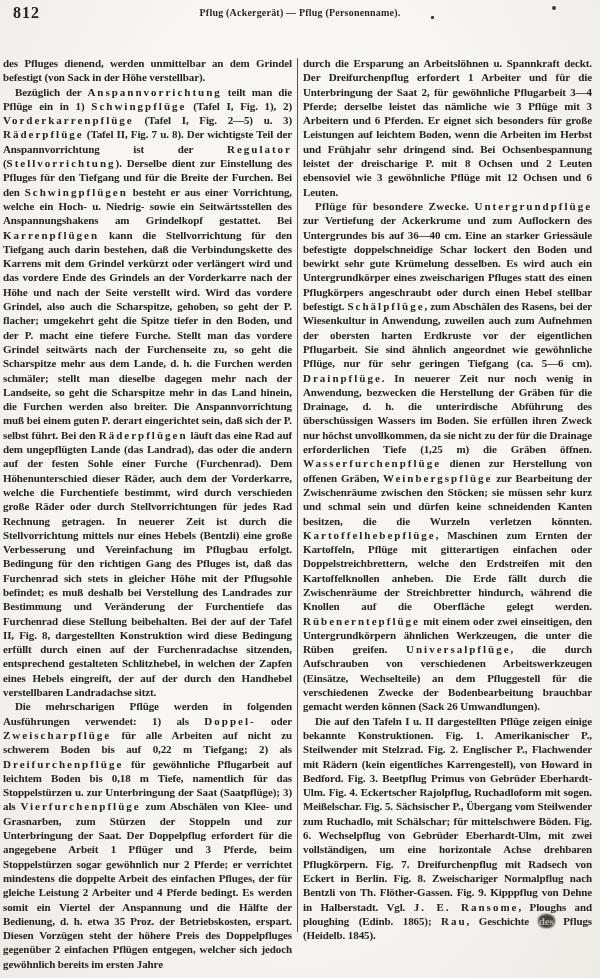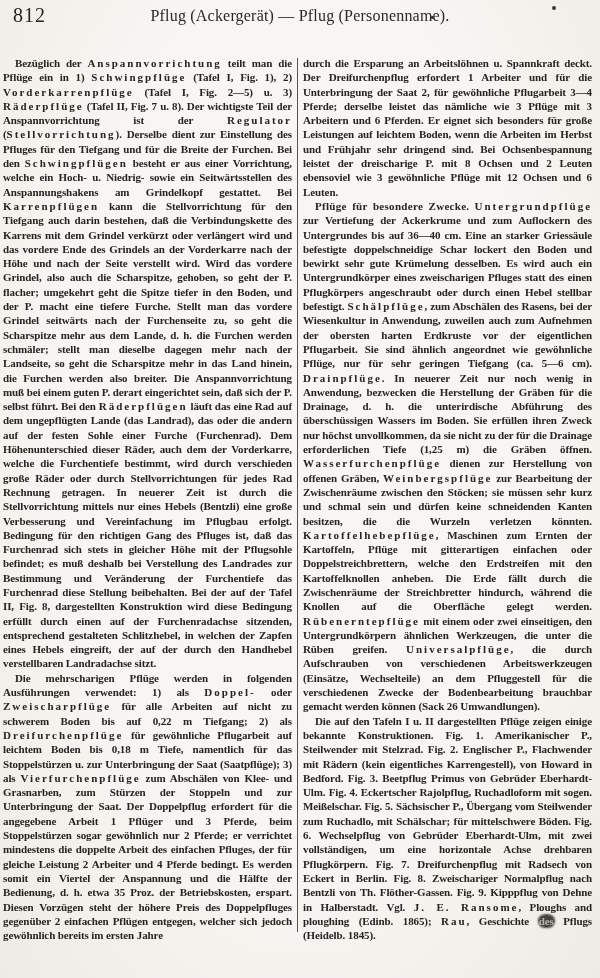--- a/index.html
+++ b/index.html
@@ -15,7 +15,7 @@
   .header{position:absolute;top:4px;left:0;right:0;height:22px;}
   .page-number{
     position:absolute;left:13px;top:0;
-    font-size:20px;font-weight:normal;letter-spacing:1px;
+    font-size:16px;font-weight:bold;letter-spacing:1px;
   }
   .title{
     text-align:center;font-size:16px;font-weight:normal;

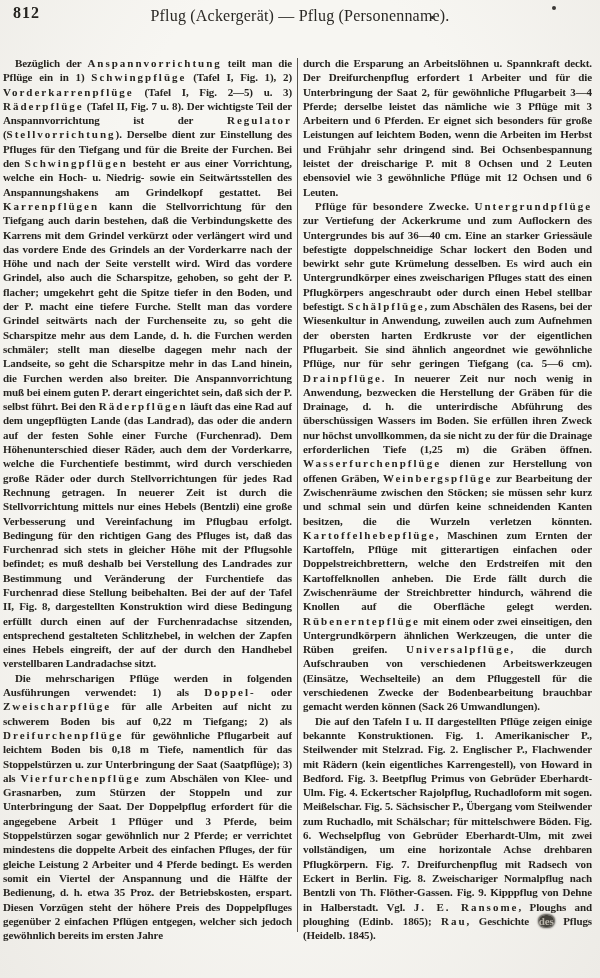--- a/index.html
+++ b/index.html
@@ -18,7 +18,7 @@
     font-size:16px;font-weight:bold;letter-spacing:1px;
   }
   .title{
-    text-align:center;font-size:16px;font-weight:normal;
+    text-align:center;font-size:10px;font-weight:bold;
     padding-top:3px;letter-spacing:.2px;color:#2a2824;
   }
   .columns{

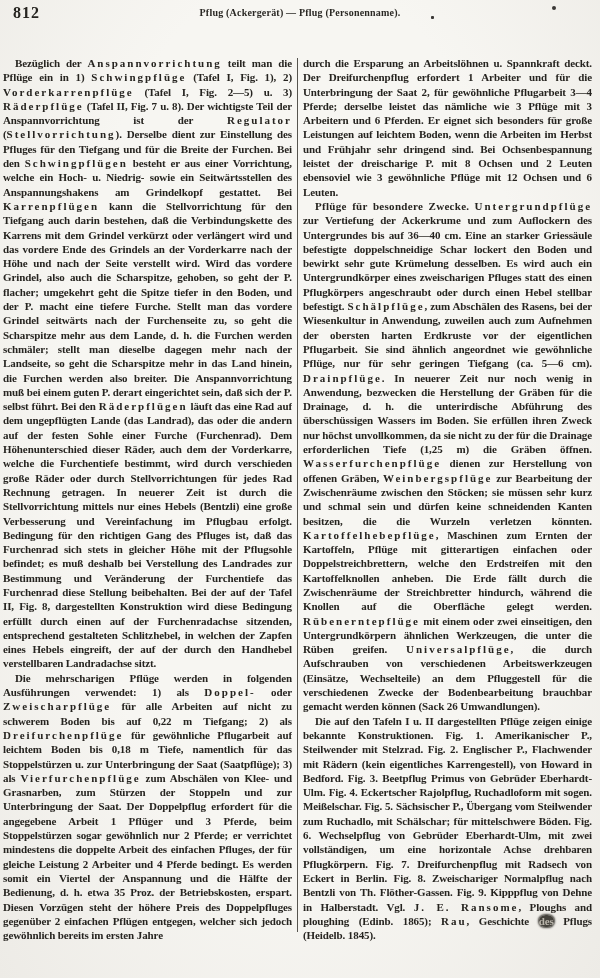--- a/index.html
+++ b/index.html
@@ -60,6 +60,7 @@
 
   <div class="columns">
     <div class="col" id="left-column">
+        <p class="para cont"><span>des Pfluges dienend, werden unmittelbar an dem Grindel befestigt (von Sack in der Höhe verstellbar).</span></p>
         <p class="para"><span>Bezüglich der </span><span class="gesperrt">Anspannvorrichtung</span><span> teilt man die Pflüge ein in 1) </span><span class="gesperrt">Schwingpflüge</span><span> (Tafel I, Fig. 1), 2) </span><span class="gesperrt">Vorderkarrenpflüge</span><span> (Tafel I, Fig. 2—5) u. 3) </span><span class="gesperrt">Räderpflüge</span><span> (Tafel II, Fig. 7 u. 8). Der wichtigste Teil der Anspannvorrichtung ist der </span><span class="gesperrt">Regulator</span><span> (</span><span class="gesperrt">Stellvorrichtung</span><span>). Derselbe dient zur Einstellung des Pfluges für den Tiefgang und für die Breite der Furchen. Bei den </span><span class="gesperrt">Schwingpflügen</span><span> besteht er aus einer Vorrichtung, welche ein Hoch- u. Niedrig- sowie ein Seitwärtsstellen des Anspannungshakens am Grindelkopf gestattet. Bei </span><span class="gesperrt">Karrenpflügen</span><span> kann die Stellvorrichtung für den Tiefgang auch darin bestehen, daß die Verbindungskette des Karrens mit dem Grindel verkürzt oder verlängert wird und das vordere Ende des Grindels an der Vorderkarre nach der Höhe und nach der Seite verstellt wird. Wird das vordere Grindel, also auch die Scharspitze, gehoben, so geht der P. flacher; umgekehrt geht die Spitze tiefer in den Boden, und der P. macht eine tiefere Furche. Stellt man das vordere Grindel seitwärts nach der Furchenseite zu, so geht die Scharspitze mehr aus dem Lande, d. h. die Furchen werden schmäler; stellt man dieselbe dagegen mehr nach der Landseite, so geht die Scharspitze mehr in das Land hinein, die Furchen werden also breiter. Die Anspannvorrichtung muß bei einem guten P. derart eingerichtet sein, daß sich der P. selbst führt. Bei den </span><span class="gesperrt">Räderpflügen</span><span> läuft das eine Rad auf dem ungepflügten Lande (das Landrad), das oder die andern auf der festen Sohle einer Furche (Furchenrad). Dem Höhenunterschied dieser Räder, auch dem der Vorderkarre, welche die Furchentiefe bestimmt, wird durch verschieden große Räder oder durch Stellvorrichtungen für jedes Rad Rechnung getragen. In neuerer Zeit ist durch die Stellvorrichtung mittels nur eines Hebels (Bentzli) eine große Verbesserung und Vereinfachung im Pflugbau erfolgt. Bedingung für den richtigen Gang des Pfluges ist, daß das Furchenrad sich stets in gleicher Höhe mit der Pflugsohle befindet; es muß deshalb bei Verstellung des Landrades zur Bestimmung und Veränderung der Furchentiefe das Furchenrad diese Stellung beibehalten. Bei der auf der Tafel II, Fig. 8, dargestellten Konstruktion wird diese Bedingung erfüllt durch einen auf der Furchenradachse sitzenden, entsprechend gestalteten Schlitzhebel, in welchen der Zapfen eines Hebels eingreift, der auf der durch den Handhebel verstellbaren Landradachse sitzt.</span></p>
         <p class="para"><span>Die mehrscharigen Pflüge werden in folgenden Ausführungen verwendet: 1) als </span><span class="gesperrt">Doppel-</span><span> oder </span><span class="gesperrt">Zweischarpflüge</span><span> für alle Arbeiten auf nicht zu schwerem Boden bis auf 0,22 m Tiefgang; 2) als </span><span class="gesperrt">Dreifurchenpflüge</span><span> für gewöhnliche Pflugarbeit auf leichtem Boden bis 0,18 m Tiefe, namentlich für das Stoppelstürzen u. zur Unterbringung der Saat (Saatpflüge); 3) als </span><span class="gesperrt">Vierfurchenpflüge</span><span> zum Abschälen von Klee- und Grasnarben, zum Stürzen der Stoppeln und zur Unterbringung der Saat. Der Doppelpflug erfordert für die angegebene Arbeit 1 Pflüger und 3 Pferde, beim Stoppelstürzen sogar gewöhnlich nur 2 Pferde; er verrichtet mindestens die doppelte Arbeit des einfachen Pfluges, der für gleiche Leistung 2 Arbeiter und 4 Pferde bedingt. Es werden somit ein Viertel der Anspannung und die Hälfte der Bedienung, d. h. etwa 35 Proz. der Betriebskosten, erspart. Diesen Vorzügen steht der höhere Preis des Doppelpfluges gegenüber 2 einfachen Pflügen entgegen, welcher sich jedoch gewöhnlich bereits im ersten Jahre</span></p>
       </div>

